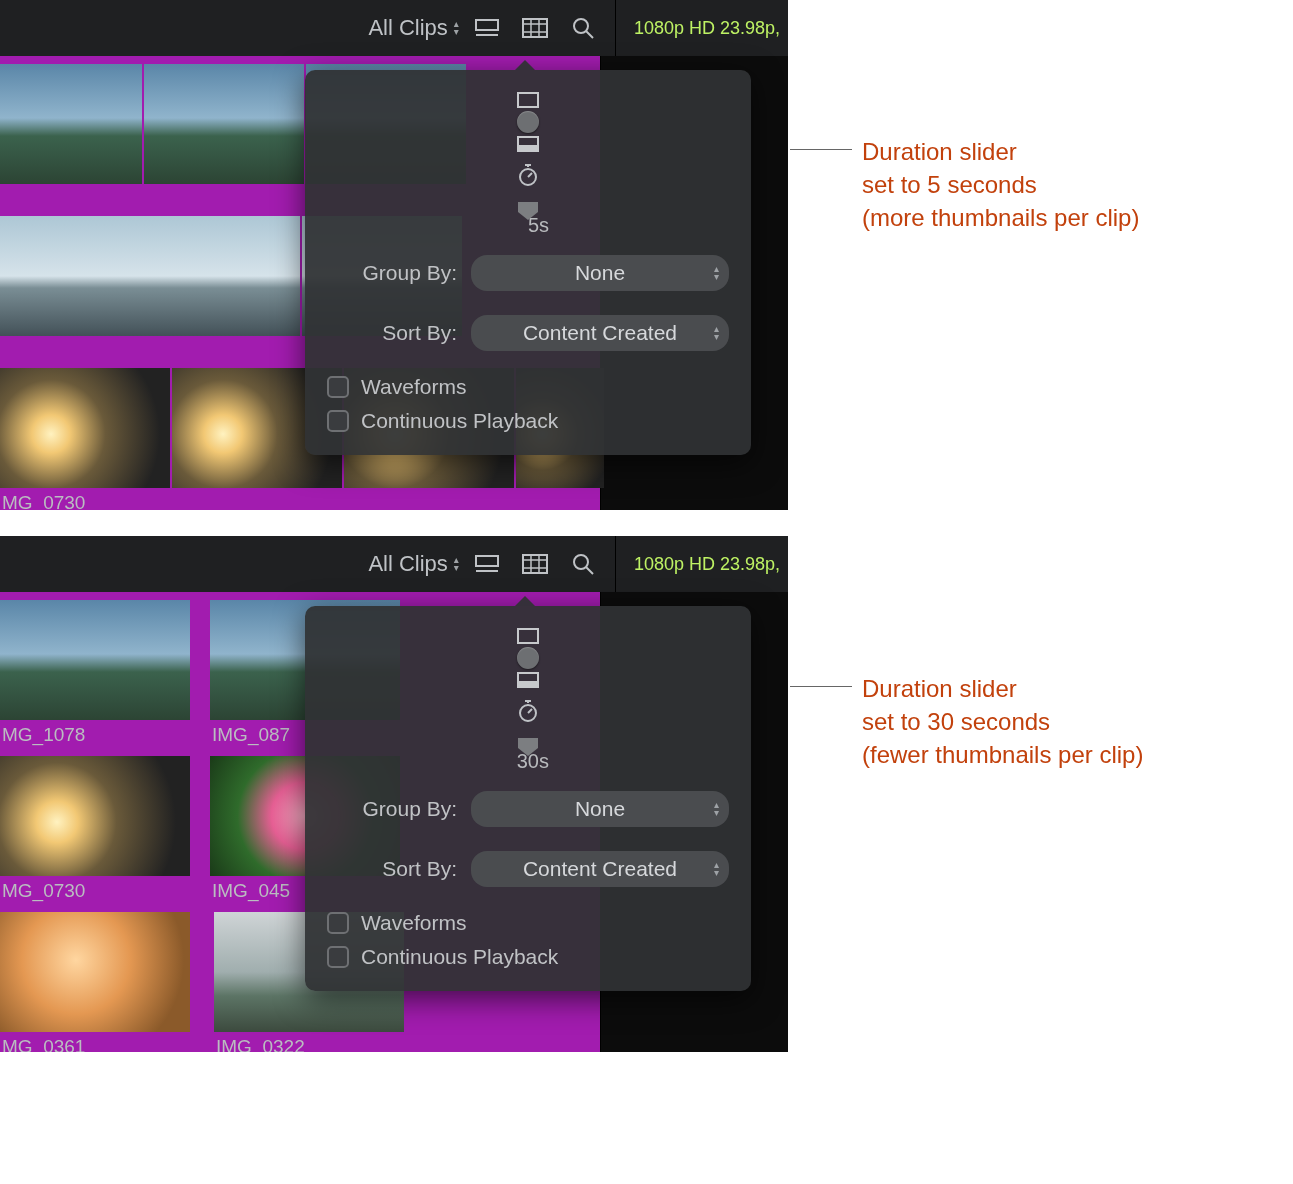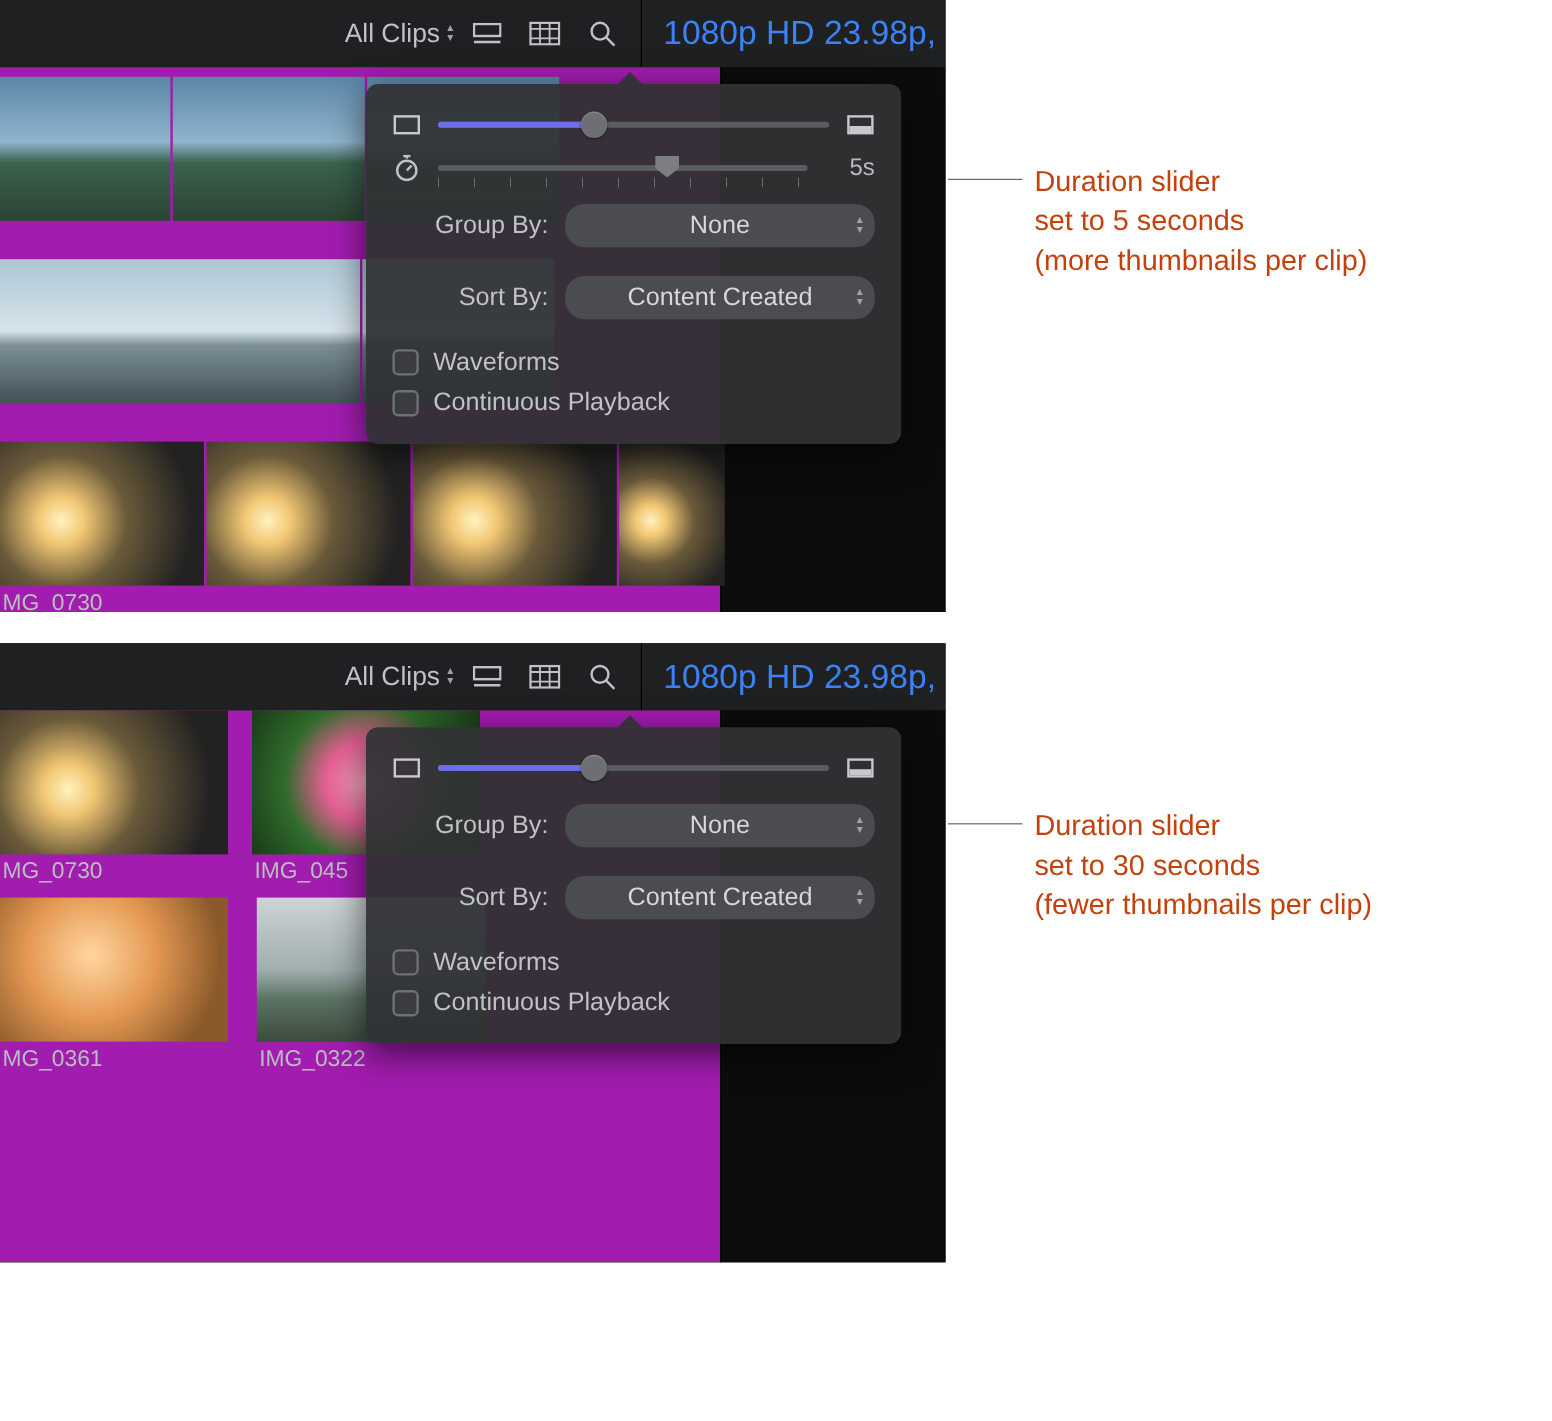--- a/index.html
+++ b/index.html
@@ -49,7 +49,7 @@
   }
   .svgicon { stroke: #bfc2c6; fill: none; }
   .viewertext {
-    color: #3b82f6; font-size: 28px; padding: 0 0 0 18px;
+    color: #bef264; font-size: 18px; padding: 0 0 0 18px;
   }
   .clip-area {
     position: absolute; left:0; right:0; bottom:0; top:56px;

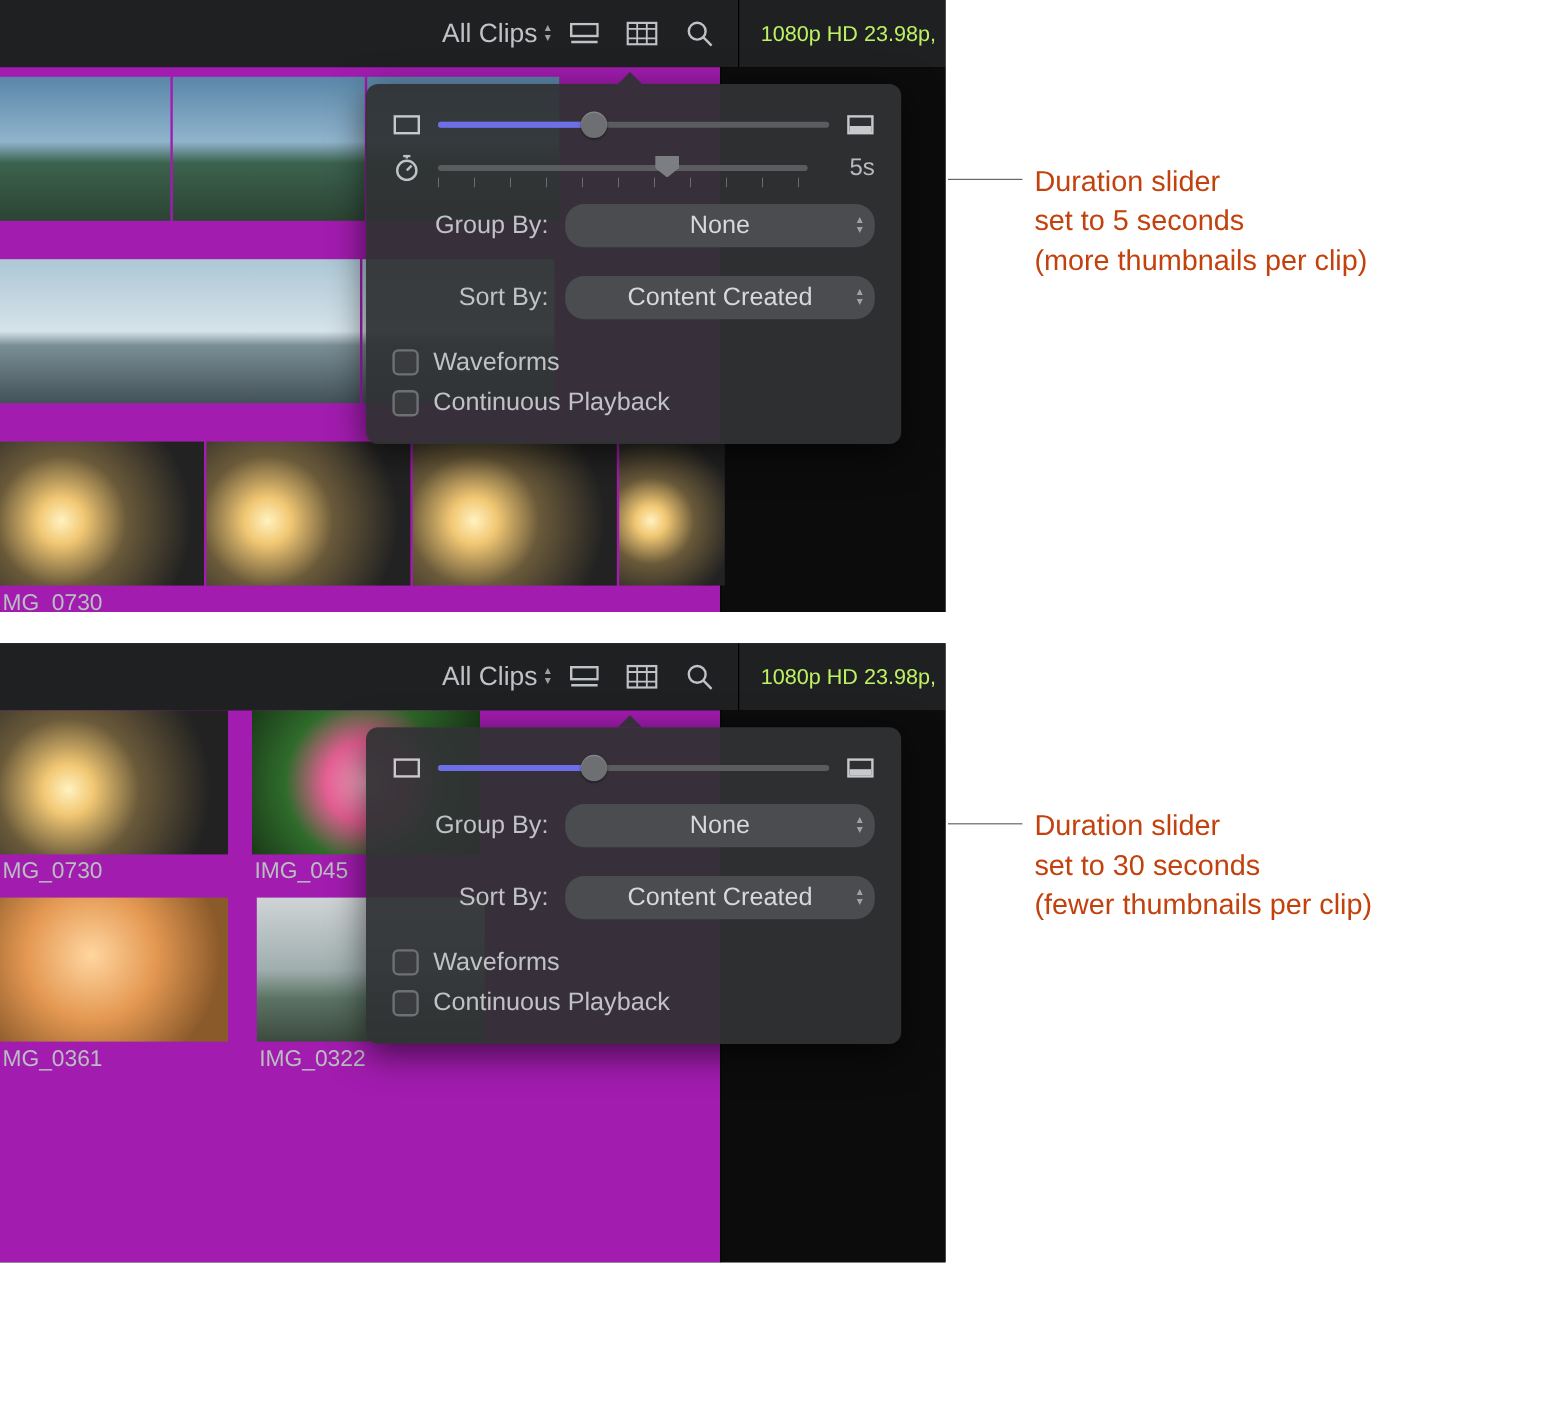--- a/index.html
+++ b/index.html
@@ -93,7 +93,7 @@
     border-bottom: 10px solid rgba(48,50,52,0.94);
   }
   .srow {
-    display: flex; align-items: center; gap: 14px; margin-bottom: 12px;
+    display: flex; align-items: center; gap: 14px; margin-bottom: 12px; flex-direction: column;
   }
   .srow .iconbox { width: 24px; display:flex; justify-content:center; }
   .slider {

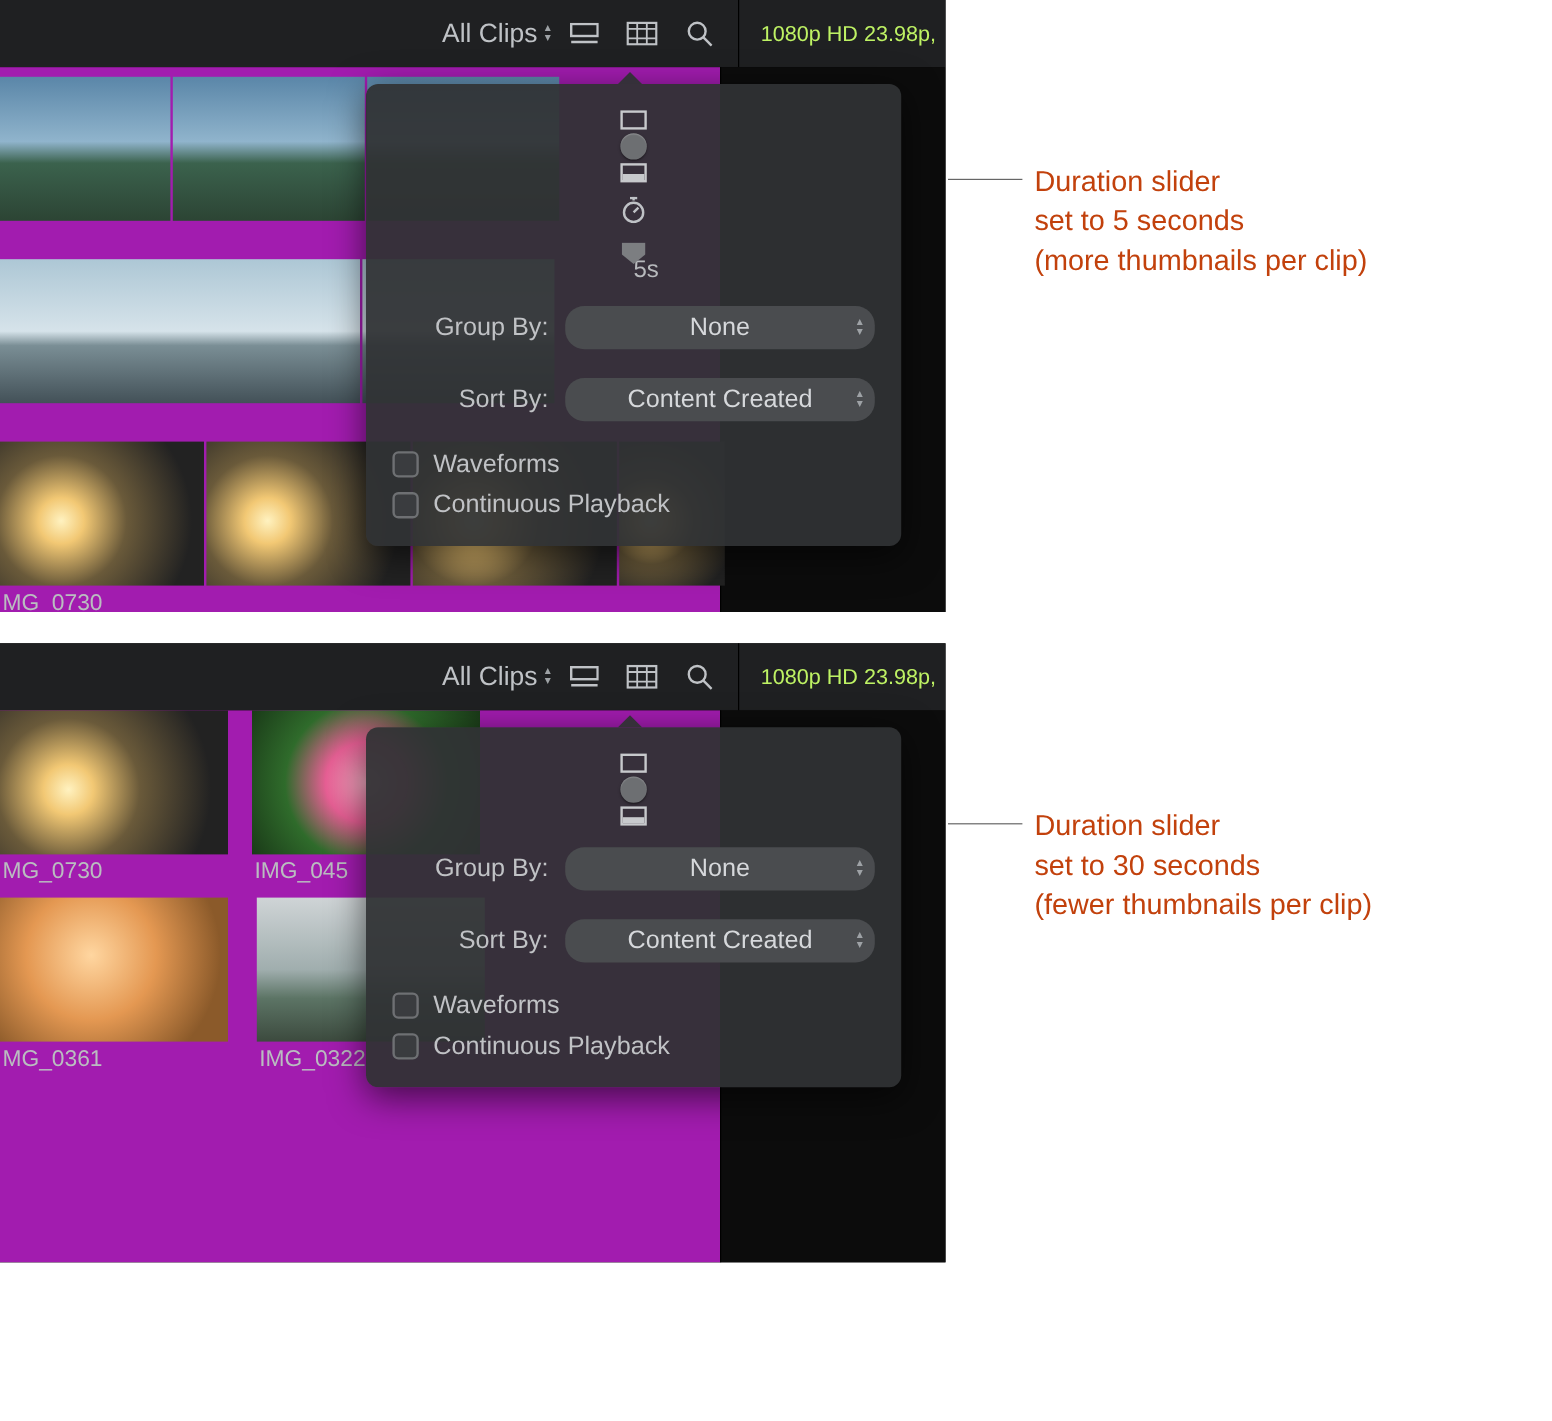--- a/index.html
+++ b/index.html
@@ -305,6 +305,16 @@
   </div>
   <div class="viewer-area"></div>
   <div class="clip-area" style="right:188px;">
+    <div style="display:flex; gap:20px; padding:8px 0 0 0;">
+      <div style="width:190px">
+        <div class="thumb" style="width:190px"></div>
+        <div class="cliplabel">MG_1078</div>
+      </div>
+      <div style="width:190px">
+        <div class="thumb" style="width:190px"></div>
+        <div class="cliplabel">IMG_087</div>
+      </div>
+    </div>
     <div style="display:flex; gap:20px;">
       <div style="width:190px">
         <div class="thumb sunset" style="width:190px"></div>

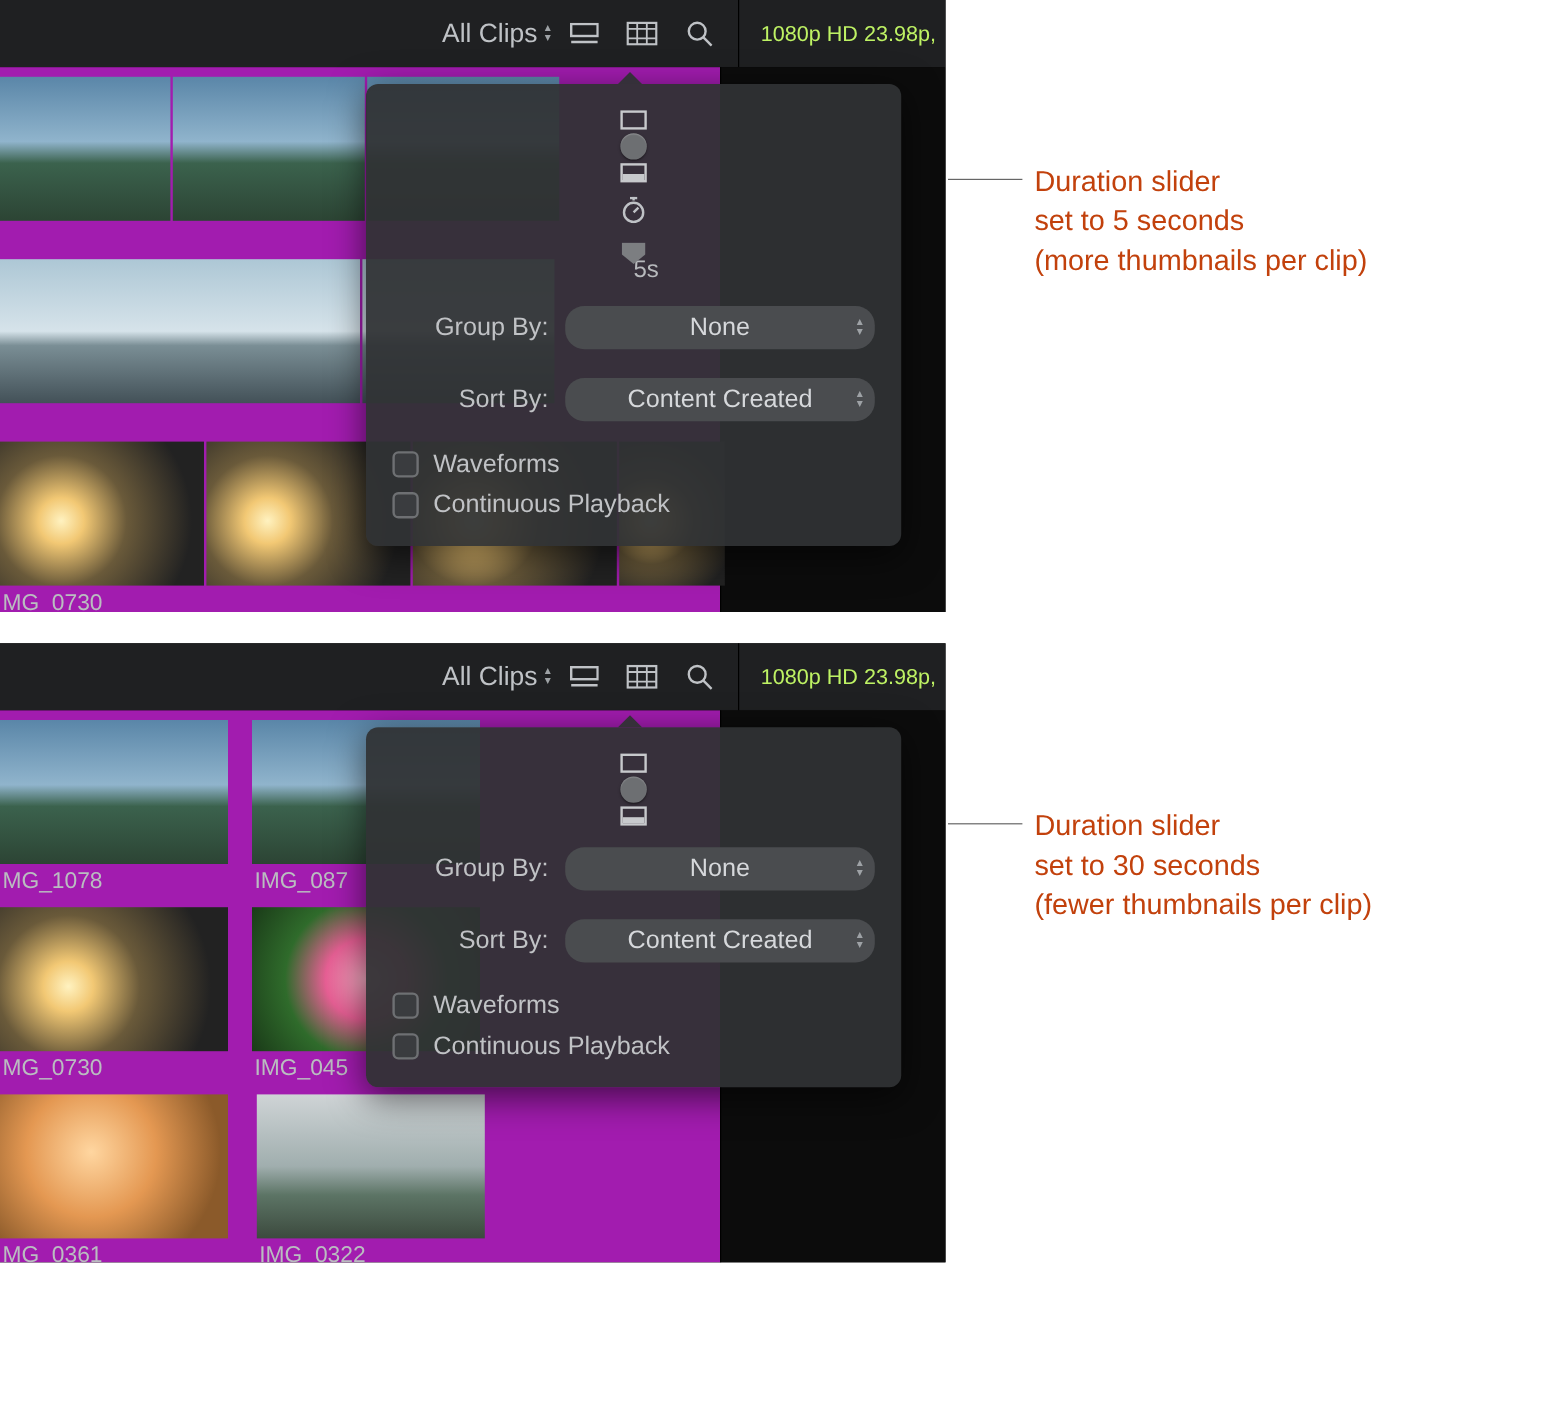--- a/index.html
+++ b/index.html
@@ -351,6 +351,22 @@
           <div class="thumbicon full"></div>
         </div>
     </div>
+    <div class="srow">
+      <div class="iconbox">
+        <svg width="22" height="22" class="svgicon">
+            <circle cx="11" cy="13" r="8" stroke-width="2"></circle>
+            <line x1="11" y1="3" x2="11" y2="0" stroke-width="2"></line>
+            <line x1="8" y1="1" x2="14" y2="1" stroke-width="2"></line>
+            <line x1="11" y1="13" x2="15" y2="9" stroke-width="2"></line>
+          </svg>
+      </div>
+      <div class="slider">
+        <div class="track"></div>
+        <div class="ticks"></div>
+        <div class="pointer" style="left:50%"></div>
+      </div>
+      <div class="durlabel">30s</div>
+    </div>
     <div class="formrow" style="margin-top:18px;">
       <label>Group By:</label>
       <div class="select">

